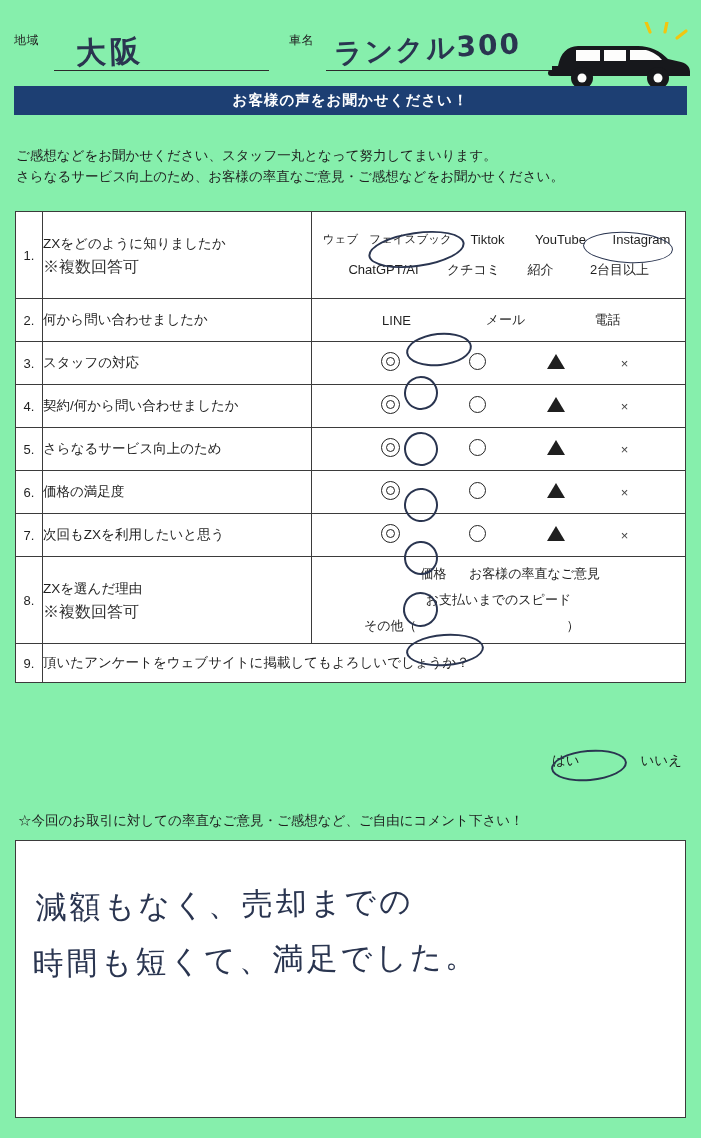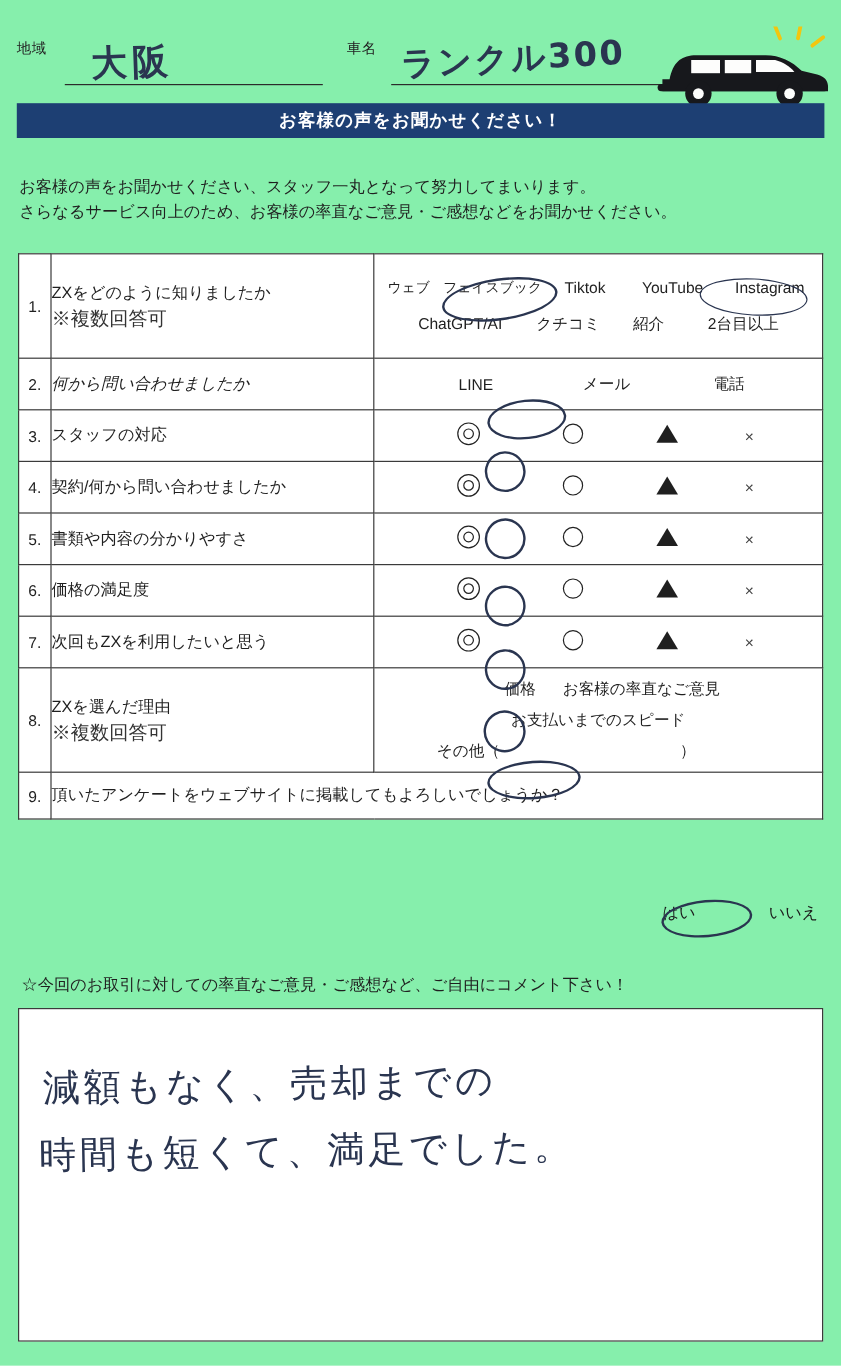--- a/index.html
+++ b/index.html
@@ -263,7 +263,7 @@
   <div class="banner">お客様の声をお聞かせください！</div>
 
   <div class="intro">
-    <div>お客様の声をお聞かせください、スタッフ一丸となって努力してまいります。</div>
+    <div>ご感想などをお聞かせください、スタッフ一丸となって努力してまいります。</div>
     <div>さらなるサービス向上のため、お客様の率直なご意見・ご感想などをお聞かせください。</div>
   </div>
 

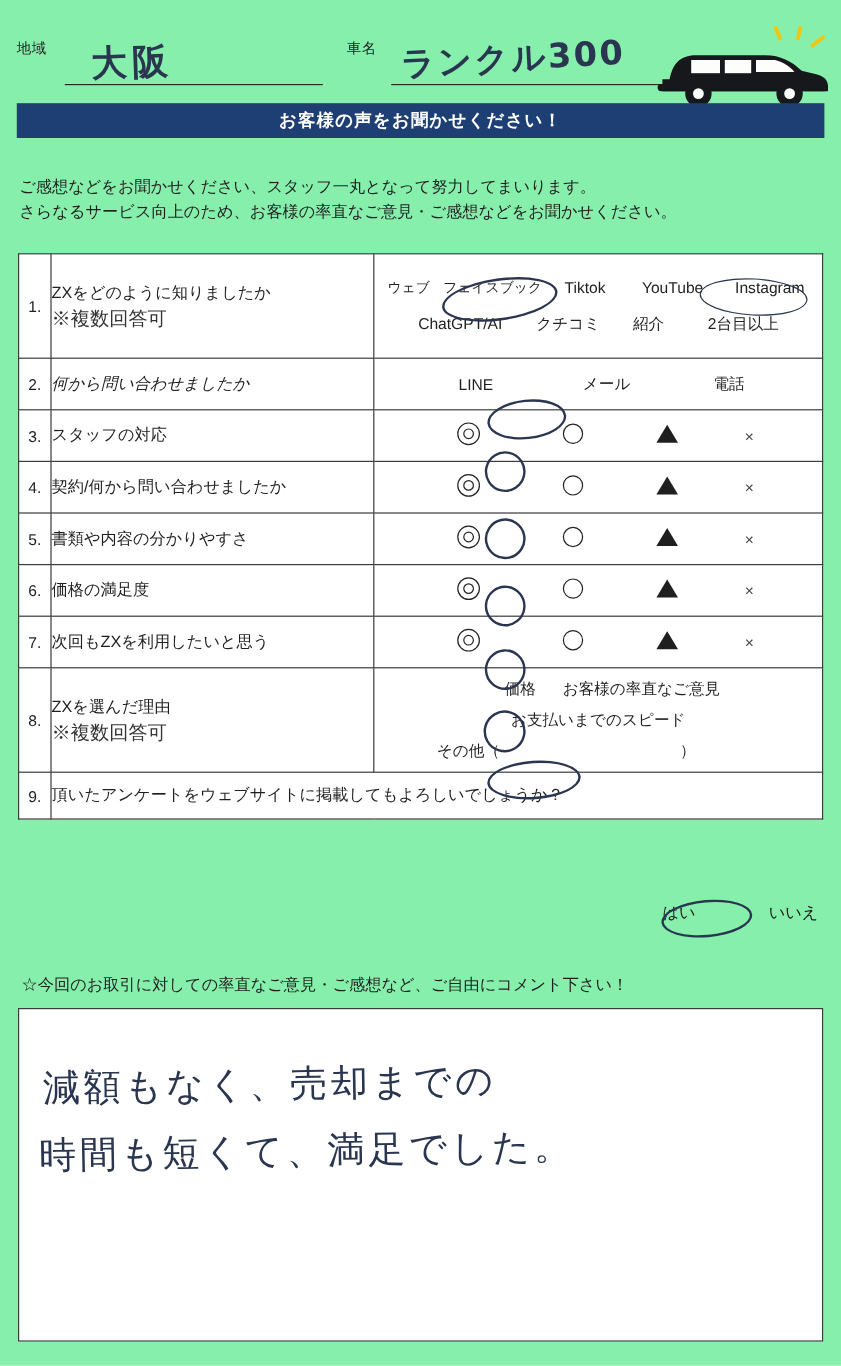--- a/index.html
+++ b/index.html
@@ -295,7 +295,7 @@
 
     <tr>
       <td class="qnum mid">2.</td>
-      <td class="qcell" style="height:42px;font-style:italic;">
+      <td class="qcell" style="height:42px;">
         <span>何から問い合わせましたか</span>
       </td>
       <td class="ans">

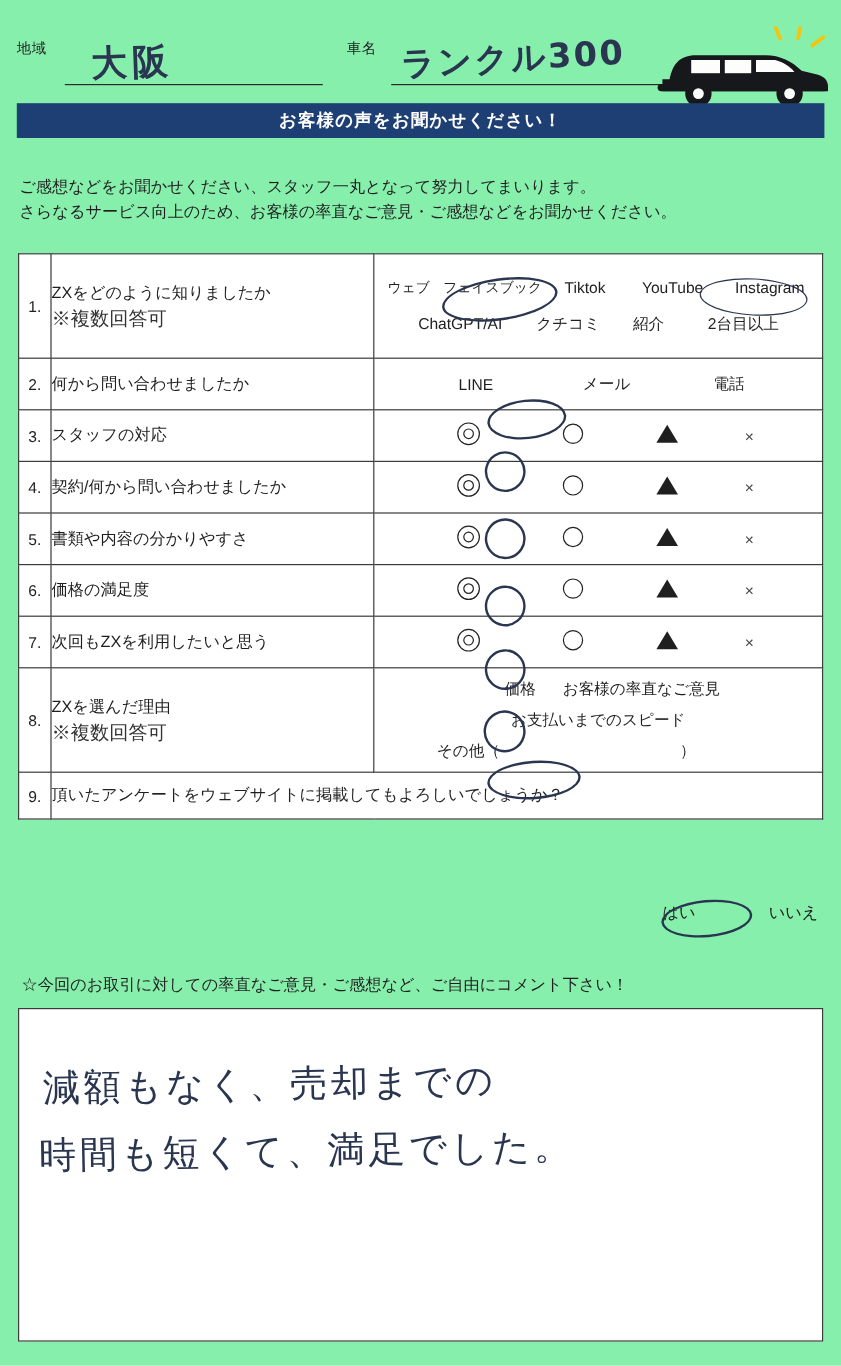--- a/index.html
+++ b/index.html
@@ -338,7 +338,7 @@
     <tr>
       <td class="qnum mid">5.</td>
       <td class="qcell" style="height:42px;">
-        <span>書類や内容の分かりやすさ</span>
+        <span>さらなるサービス向上のため</span>
       </td>
       <td class="ans">
         <div class="opt-row">

